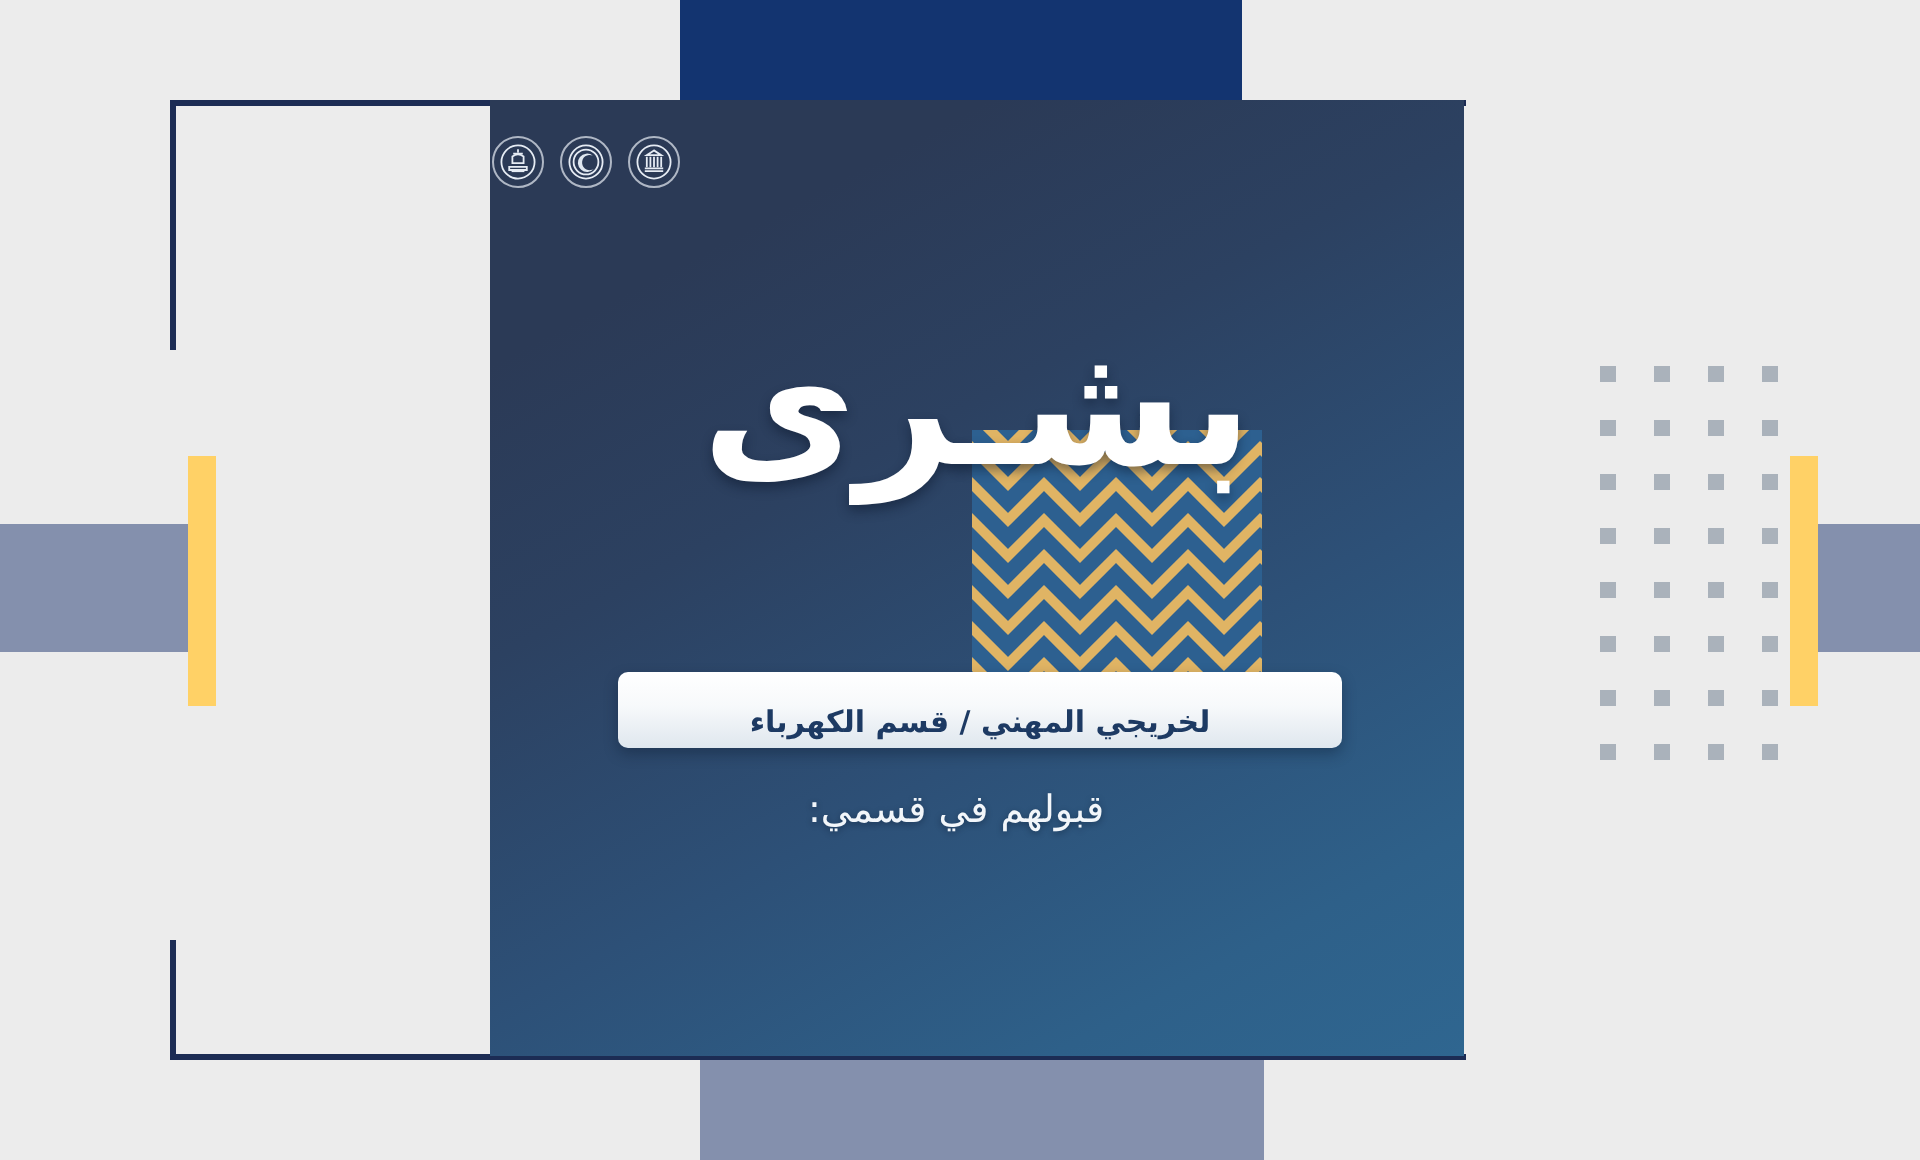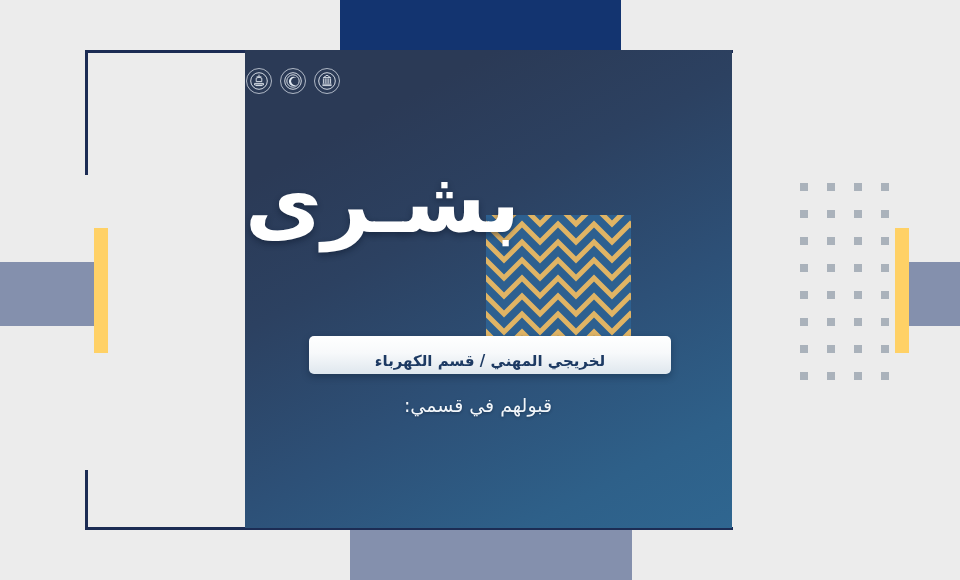--- a/index.html
+++ b/index.html
@@ -167,7 +167,7 @@
     font-size: 84px;
     line-height: 0.93;
     font-weight: 700;
-    text-align: left;
+    text-align: center;
     letter-spacing: -1px;
     text-shadow: 0 3px 6px rgba(8,20,40,.45);
     padding-top: 2px;

